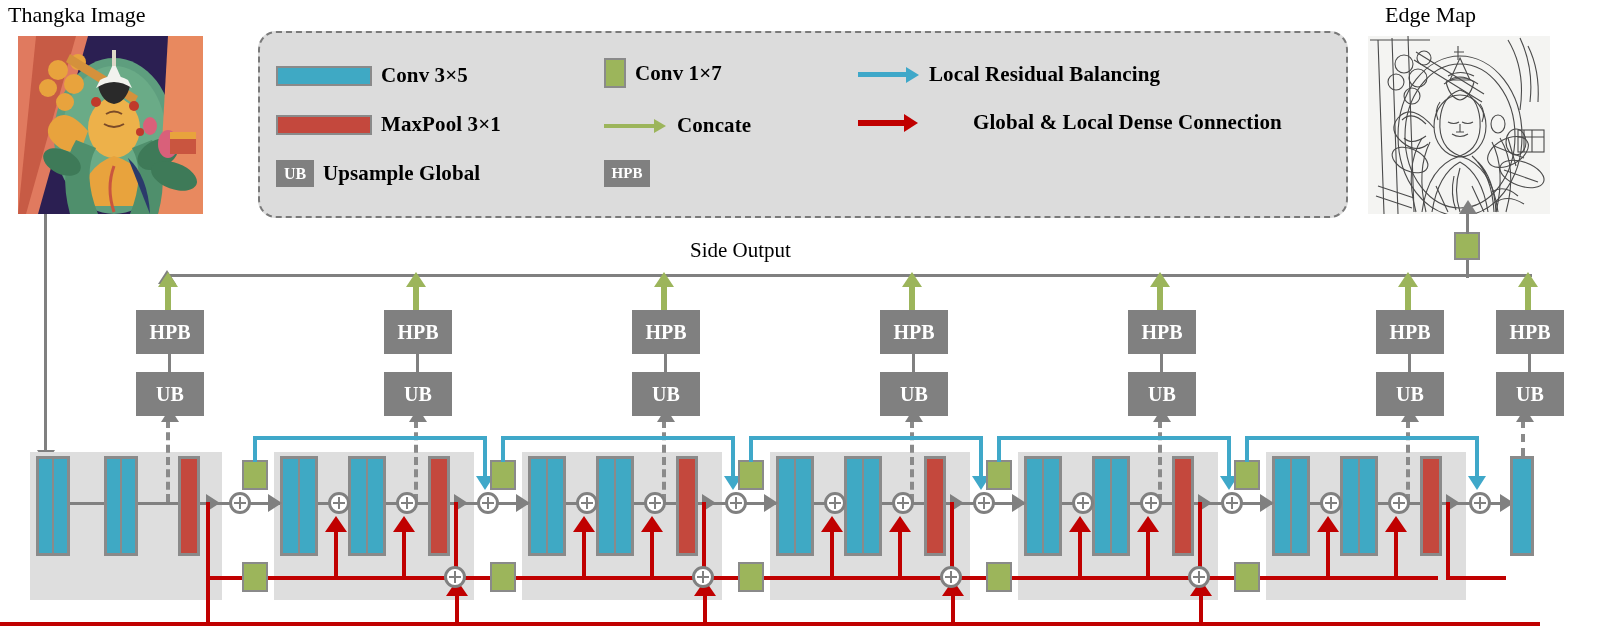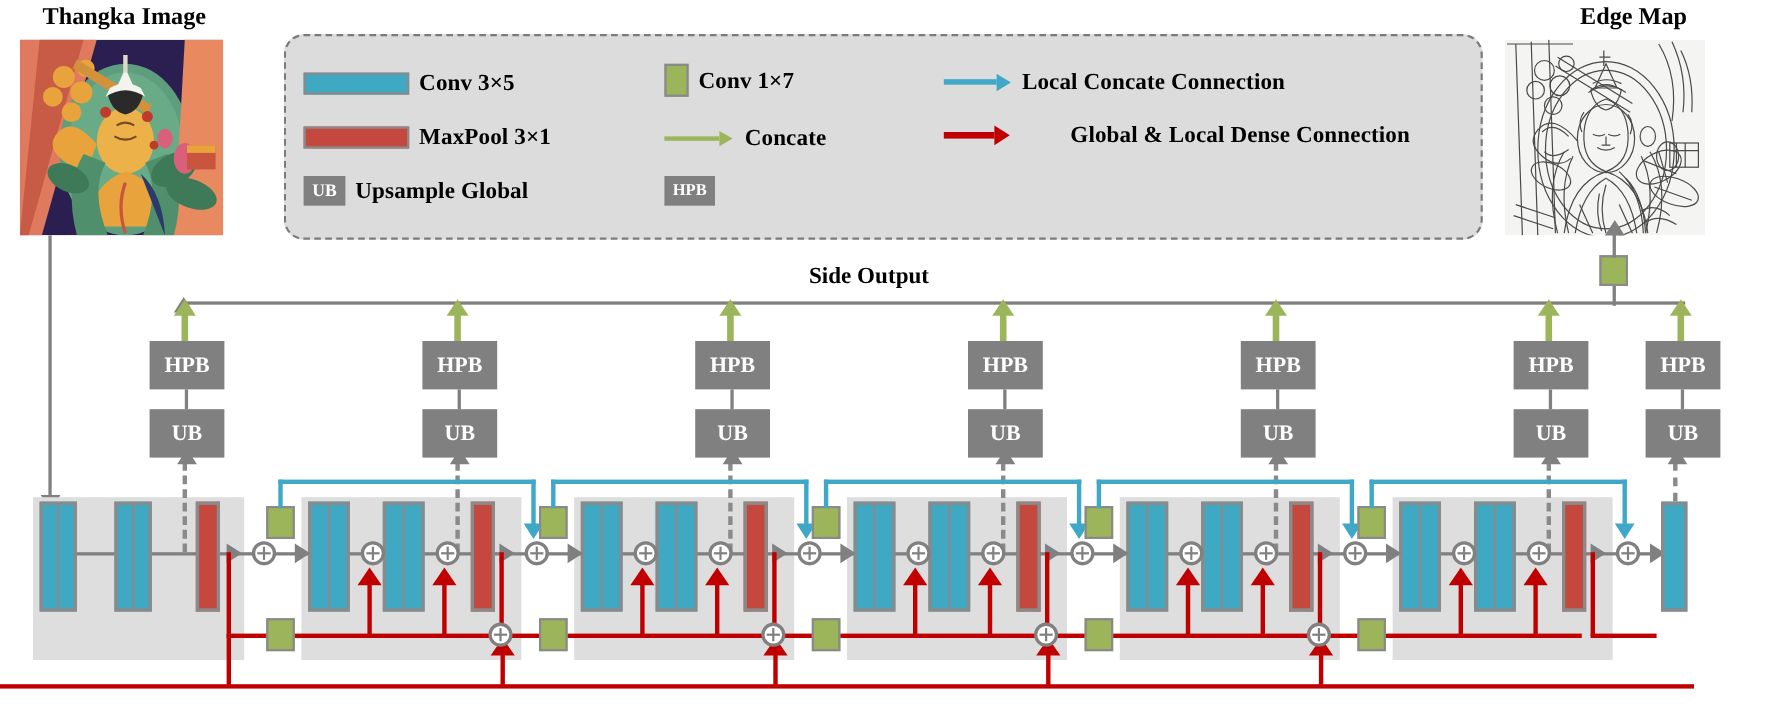--- a/index.html
+++ b/index.html
@@ -8,7 +8,7 @@
   .abs{position:absolute;}
 
   
-  .title{font-weight:bold;font-size:22px;color:#000;white-space:nowrap;text-align:center;}
+  .title{font-weight:normal;font-size:22px;color:#000;white-space:nowrap;text-align:left;}
 
   
   .thumb{border:0;overflow:hidden;}

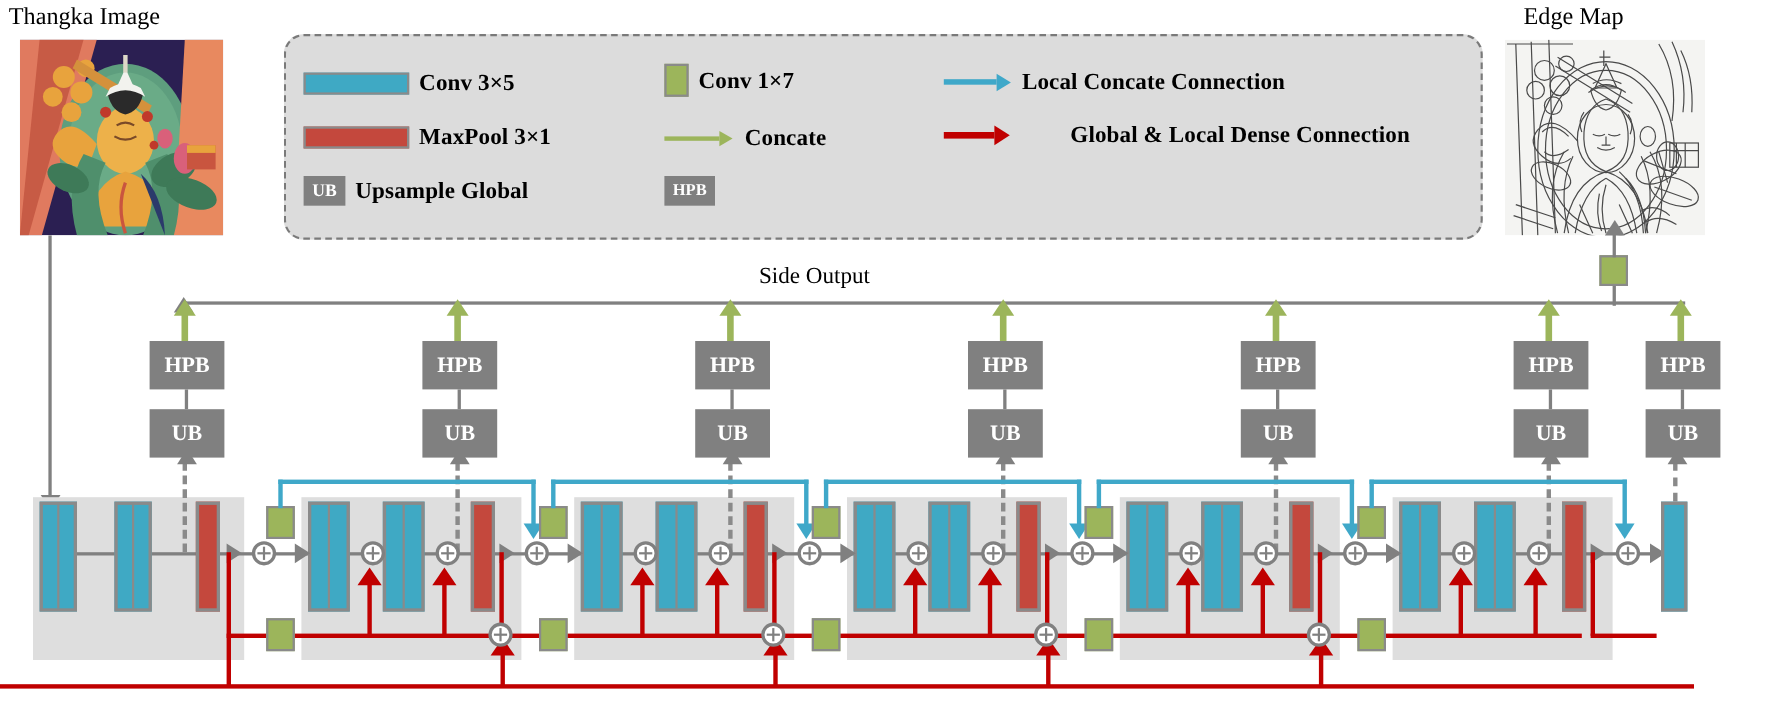--- a/index.html
+++ b/index.html
@@ -211,7 +211,7 @@
     <span style="height:5px;width:48px;background:#3fa8c9;display:block;"></span>
     <span class="ar ar-r-c"></span>
   </span>
-  <span class="lg-txt">Local Concate Connection</span>
+  <span class="lg-txt">Local Residual Balancing</span>
 </div>
 <div class="lg-row" style="left:858px;top:110px;gap:44px;">
   <span style="display:flex;align-items:center;width:62px;">

